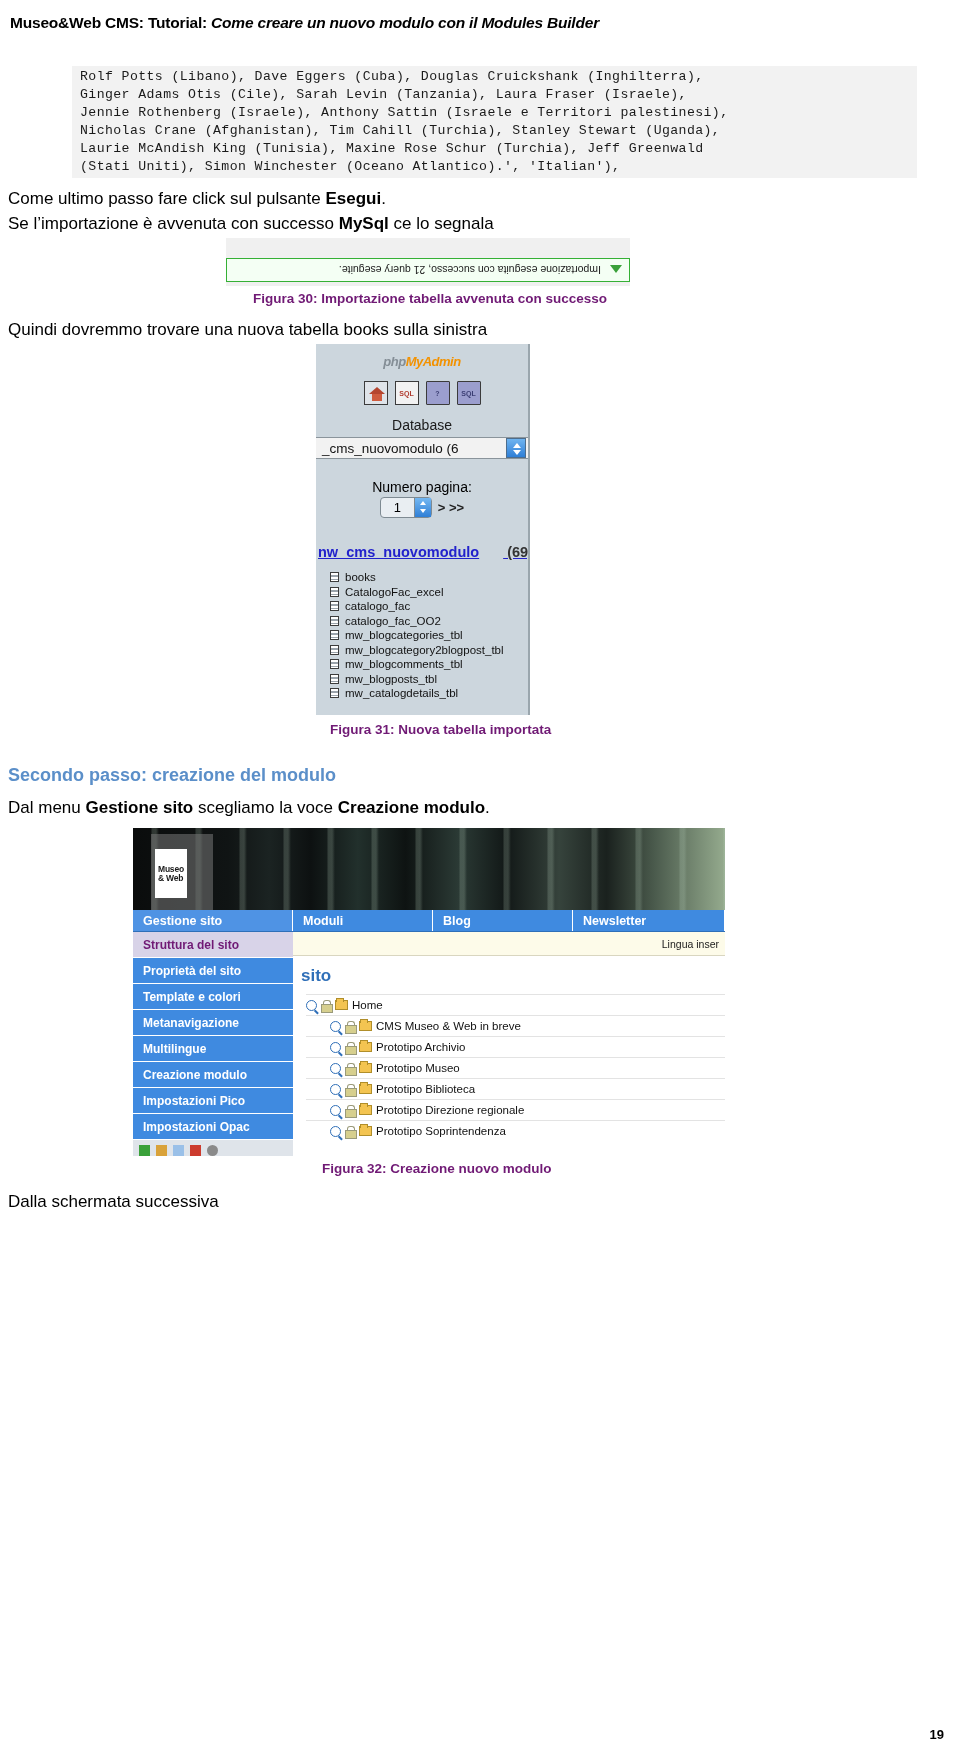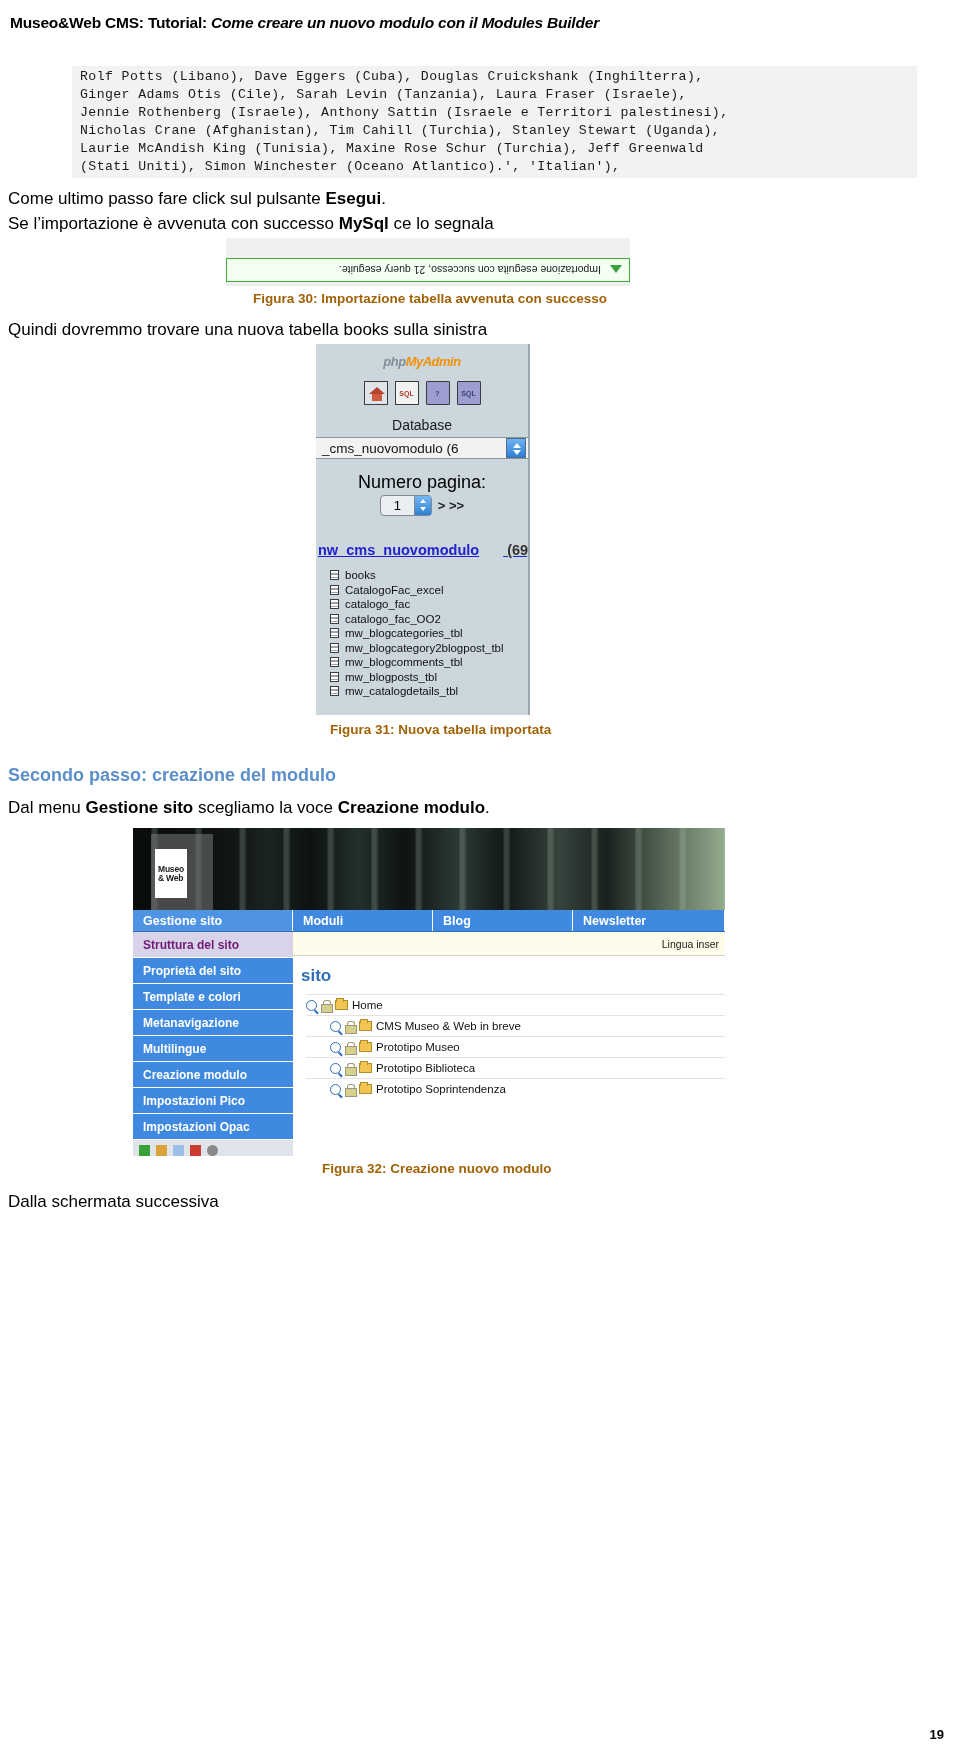--- a/index.html
+++ b/index.html
@@ -51,7 +51,7 @@
     font-size:13.5px;
     font-weight:bold;
     white-space:nowrap;
-    color:#a16207;
+    color:#701a75;
   }
 
   .h2-blue {

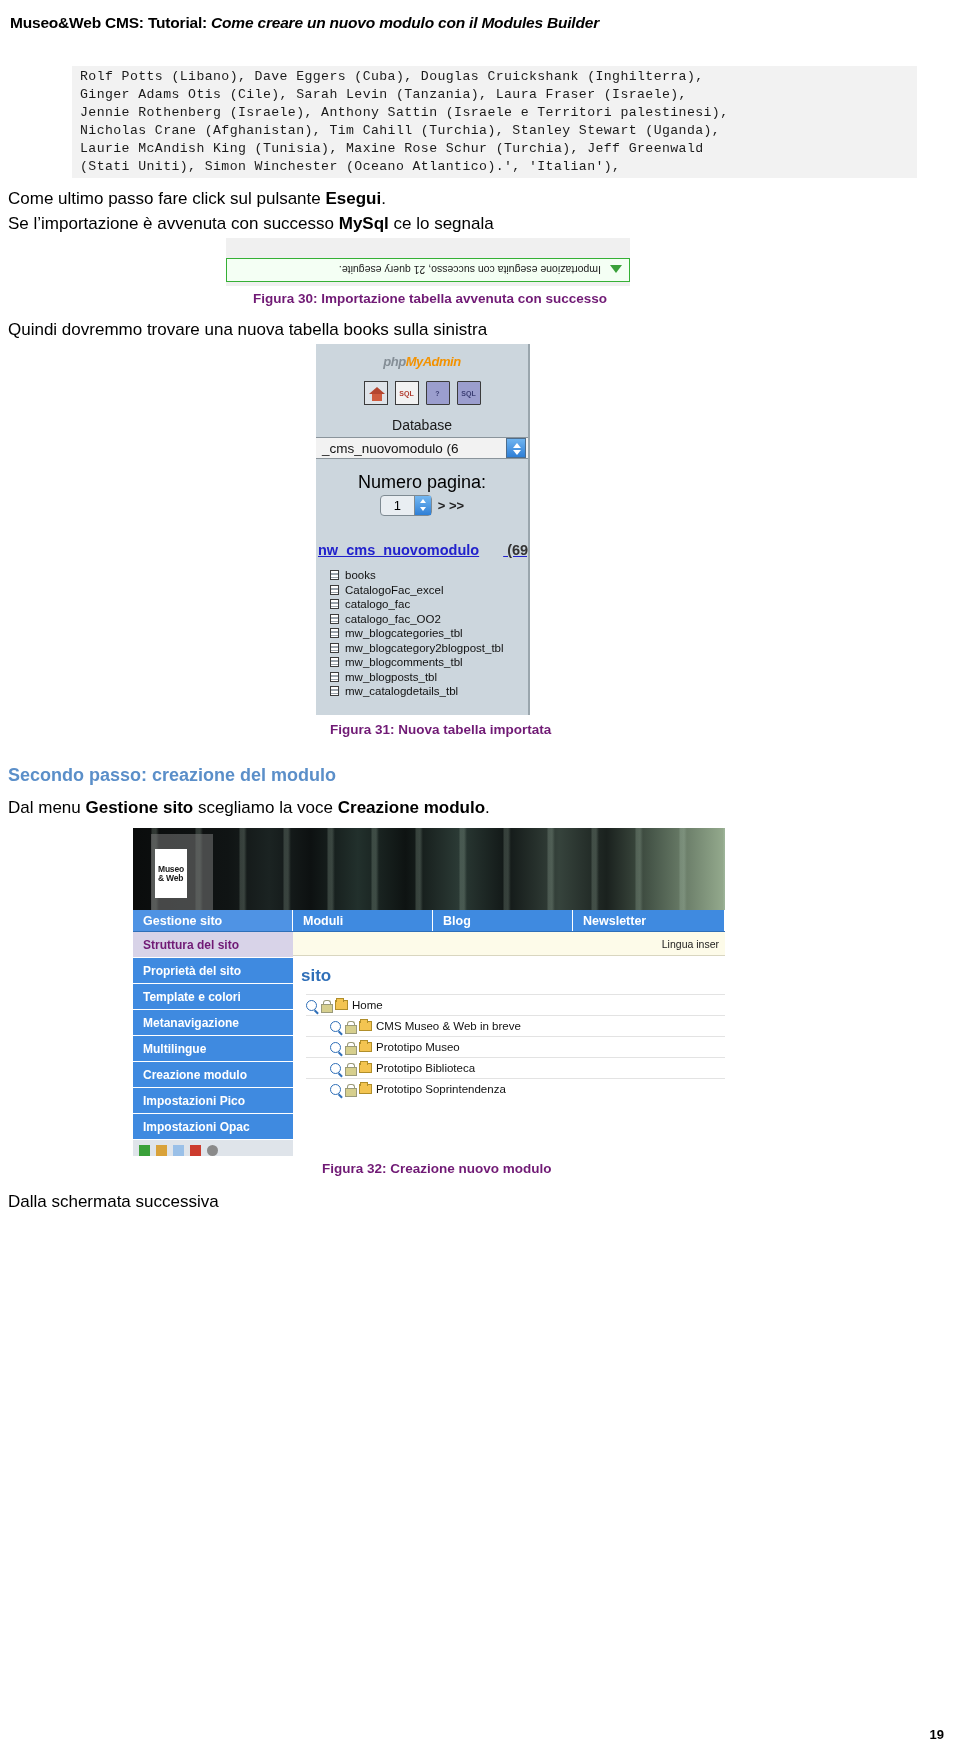--- a/index.html
+++ b/index.html
@@ -160,7 +160,7 @@
     border-left:4px solid transparent;border-right:4px solid transparent;border-top:5px solid #fff;
   }
 
-  .pma-pagelabel { text-align:center; margin-top:13px; font-size:18px; }
+  .pma-pagelabel { text-align:center; margin-top:20px; font-size:14px; }
   .pma-pagerow{
     display:flex; align-items:center; justify-content:center; gap:6px; margin-top:2px;
   }

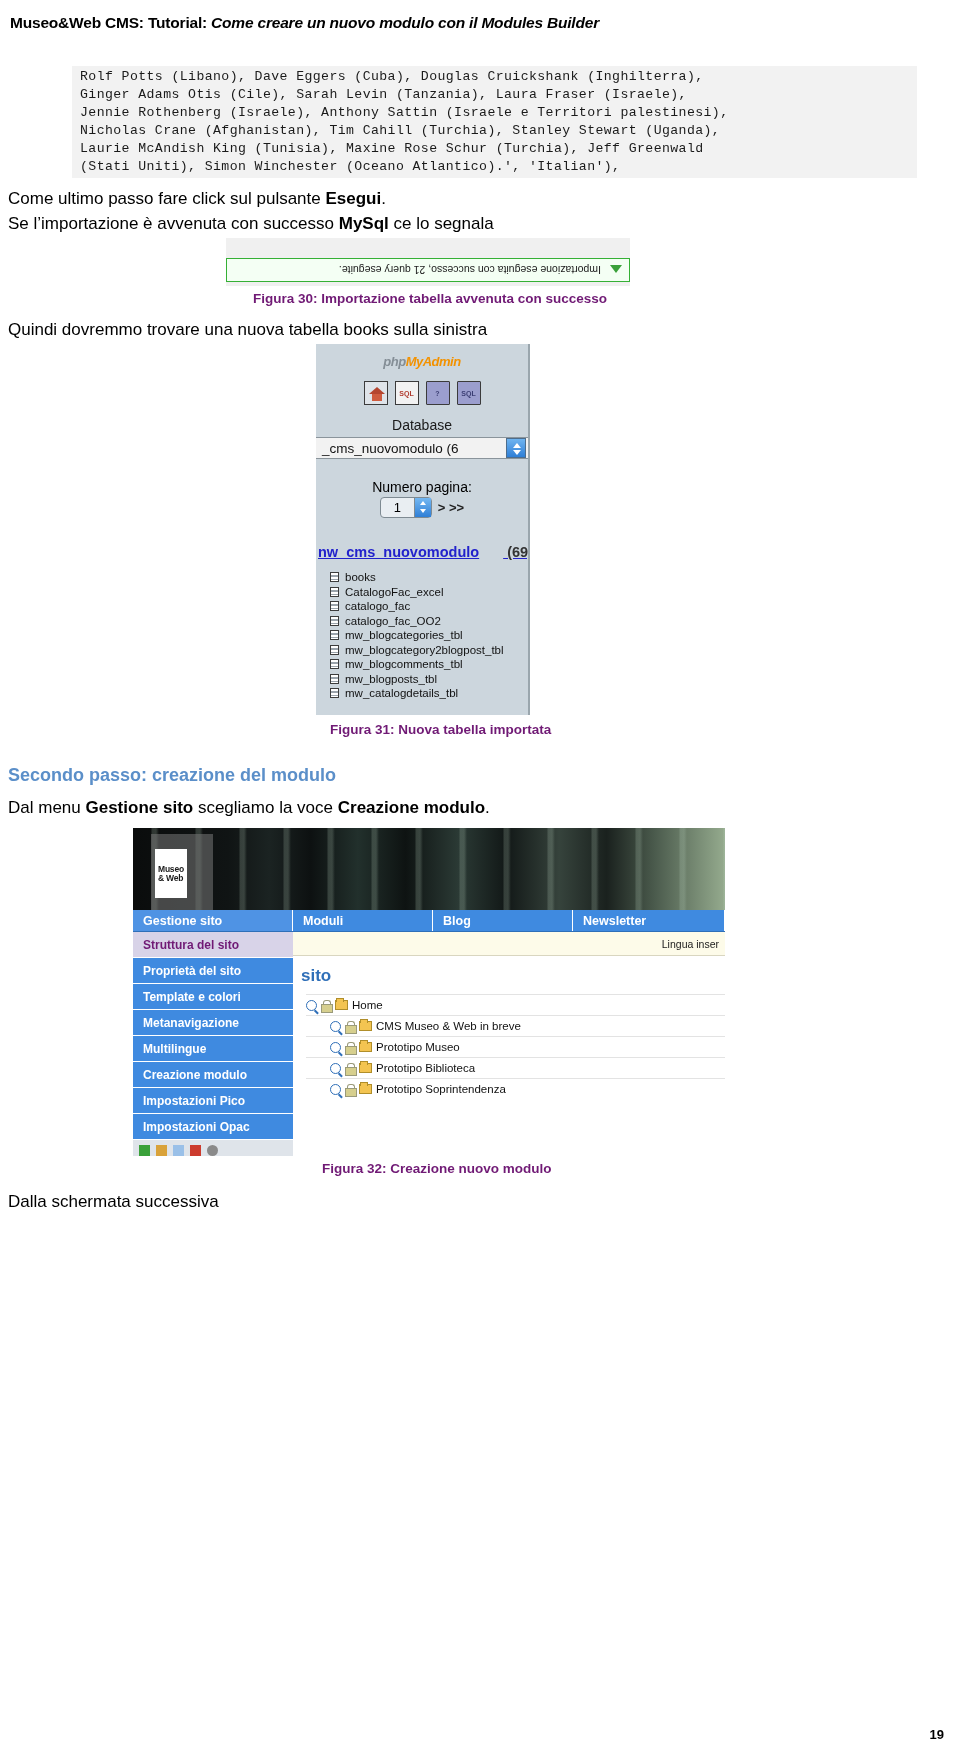--- a/index.html
+++ b/index.html
@@ -479,6 +479,12 @@
             <span class="ic-search"></span>
             <span class="ic-lock"></span>
             <span class="ic-folder"></span>
+            <span>Prototipo Archivio</span>
+          </div>
+        <div class="tree-row indent">
+            <span class="ic-search"></span>
+            <span class="ic-lock"></span>
+            <span class="ic-folder"></span>
             <span>Prototipo Museo</span>
           </div>
         <div class="tree-row indent">

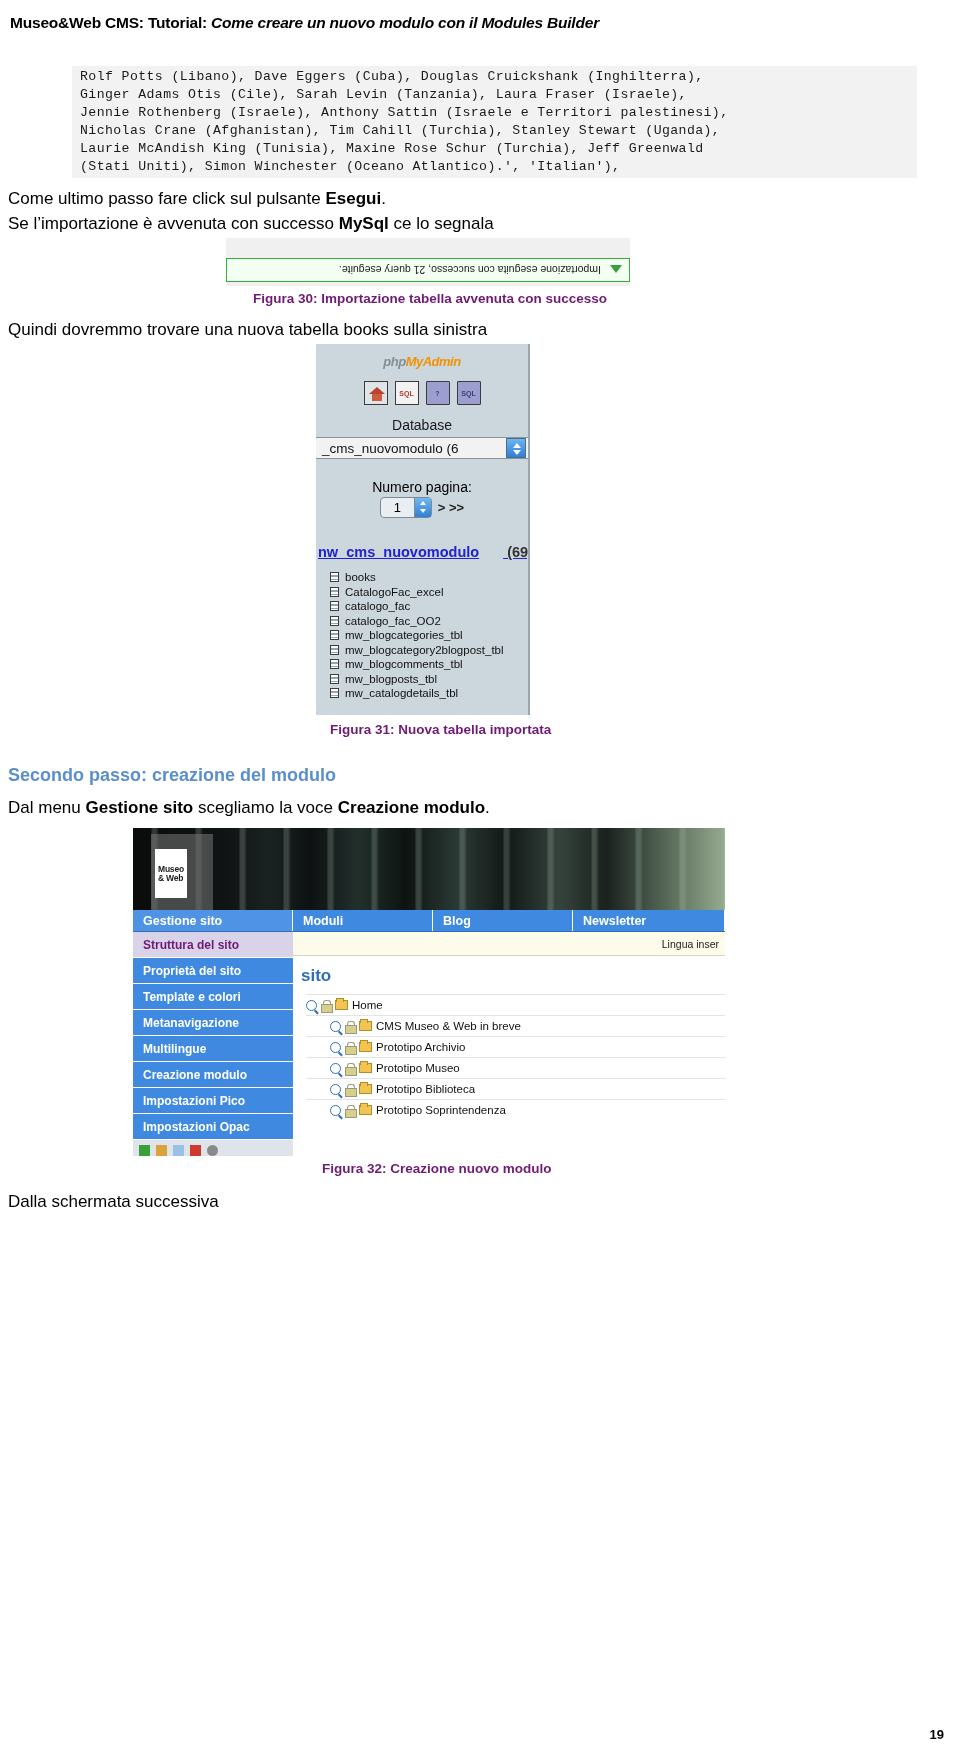--- a/index.html
+++ b/index.html
@@ -497,6 +497,12 @@
             <span class="ic-search"></span>
             <span class="ic-lock"></span>
             <span class="ic-folder"></span>
+            <span>Prototipo Direzione regionale</span>
+          </div>
+        <div class="tree-row indent">
+            <span class="ic-search"></span>
+            <span class="ic-lock"></span>
+            <span class="ic-folder"></span>
             <span>Prototipo Soprintendenza</span>
           </div>
       </div>

